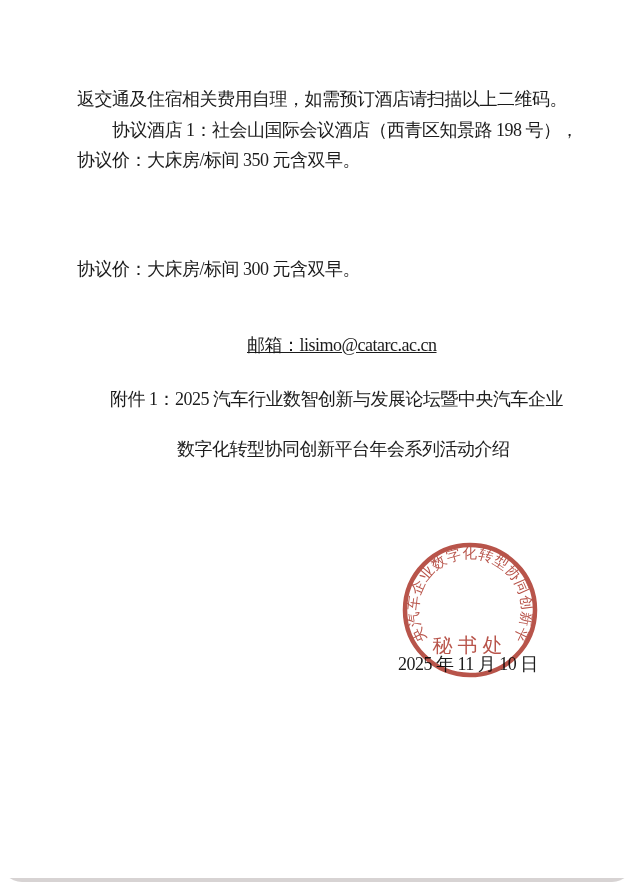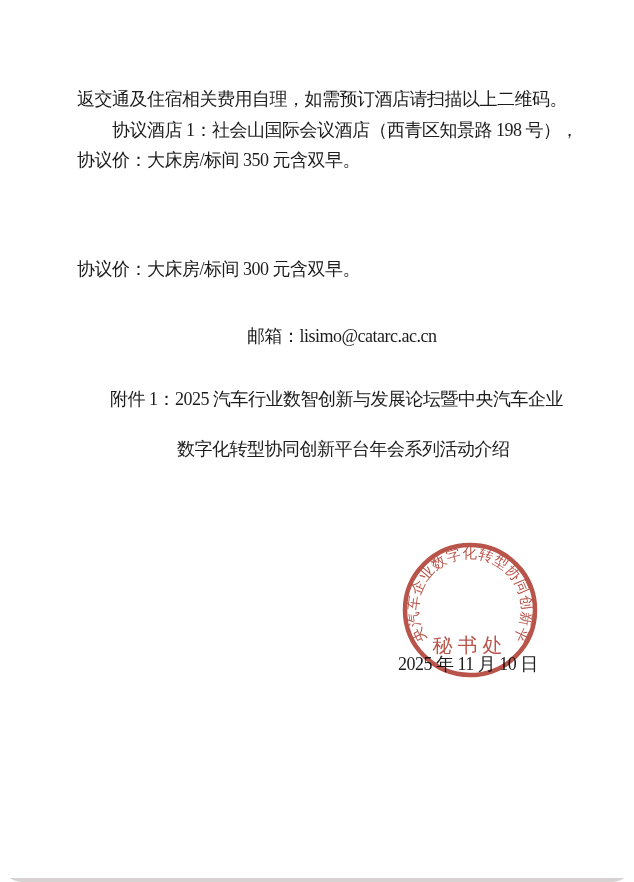--- a/index.html
+++ b/index.html
@@ -31,7 +31,7 @@
   .l5  { left: 77px;  top: 212px; margin-top: 48px; }
   
   .c1  { left: 112px; top: 292px; }
-  .c2  { left: 247px; top: 327px; }
+  .c2  { left: 247px; top: 336px; text-decoration: underline; }
   
   .a1  { left: 110px; top: 390px; }
   .a2  { left: 177px; top: 420px; margin-top: 20px; }

